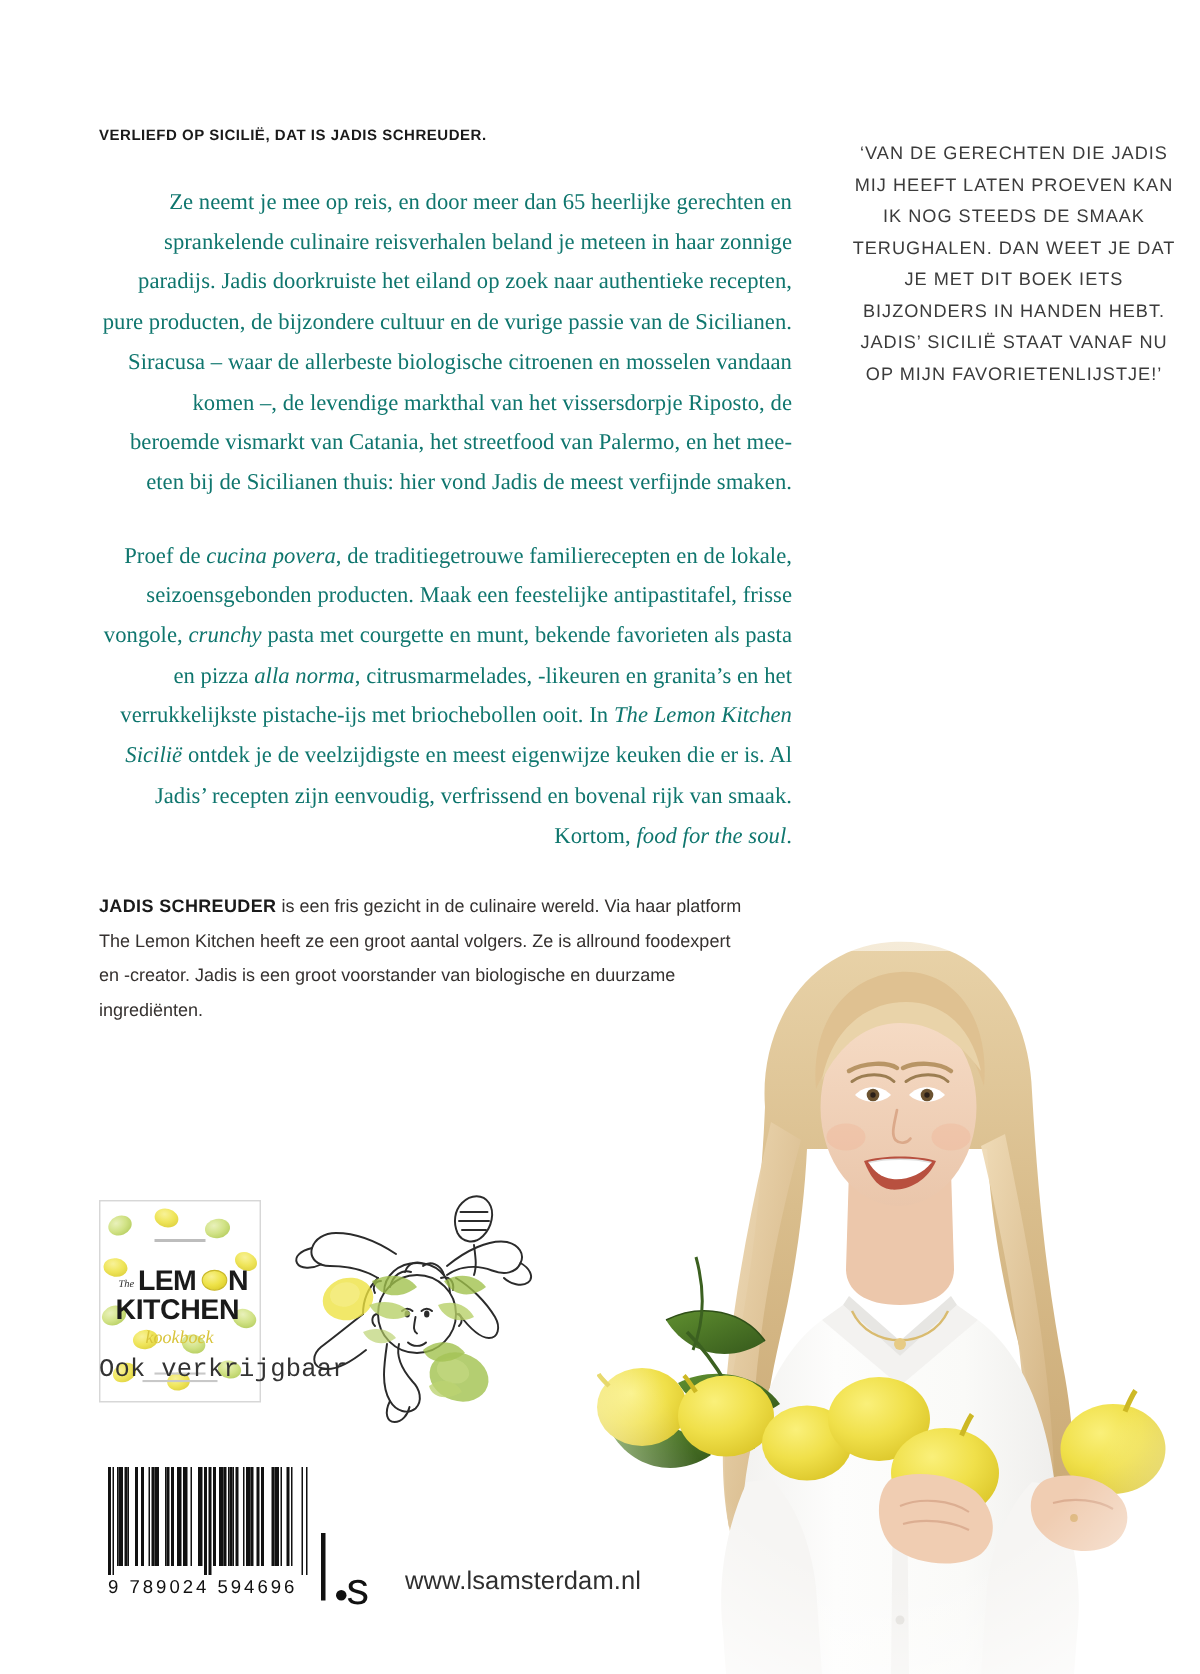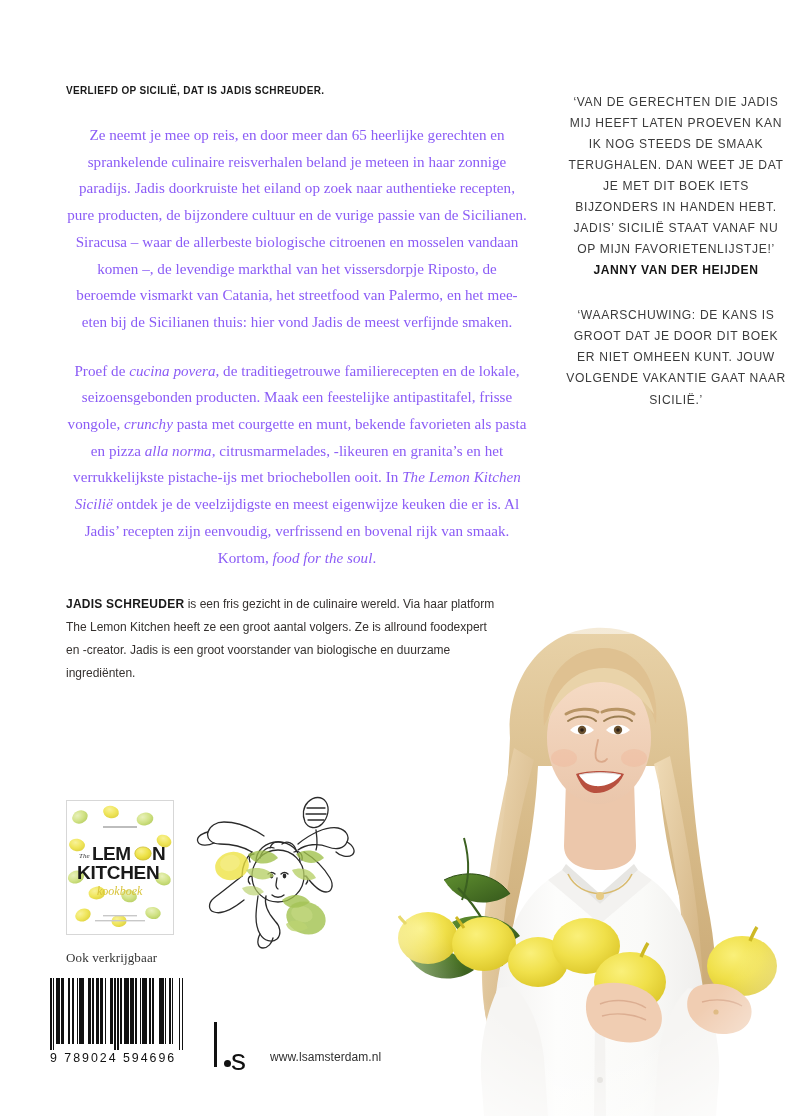--- a/index.html
+++ b/index.html
@@ -41,9 +41,9 @@
     font-family:"Liberation Serif", serif;
     font-size:15.1px;
     line-height:1.77;
-    color:#8b5cf6;
+    color:#0f766e;
     margin:0 0 22px 0;
-    text-align:center;
+    text-align:right;
     letter-spacing:.002em;
   }
   .body-serif em{font-style:italic;}

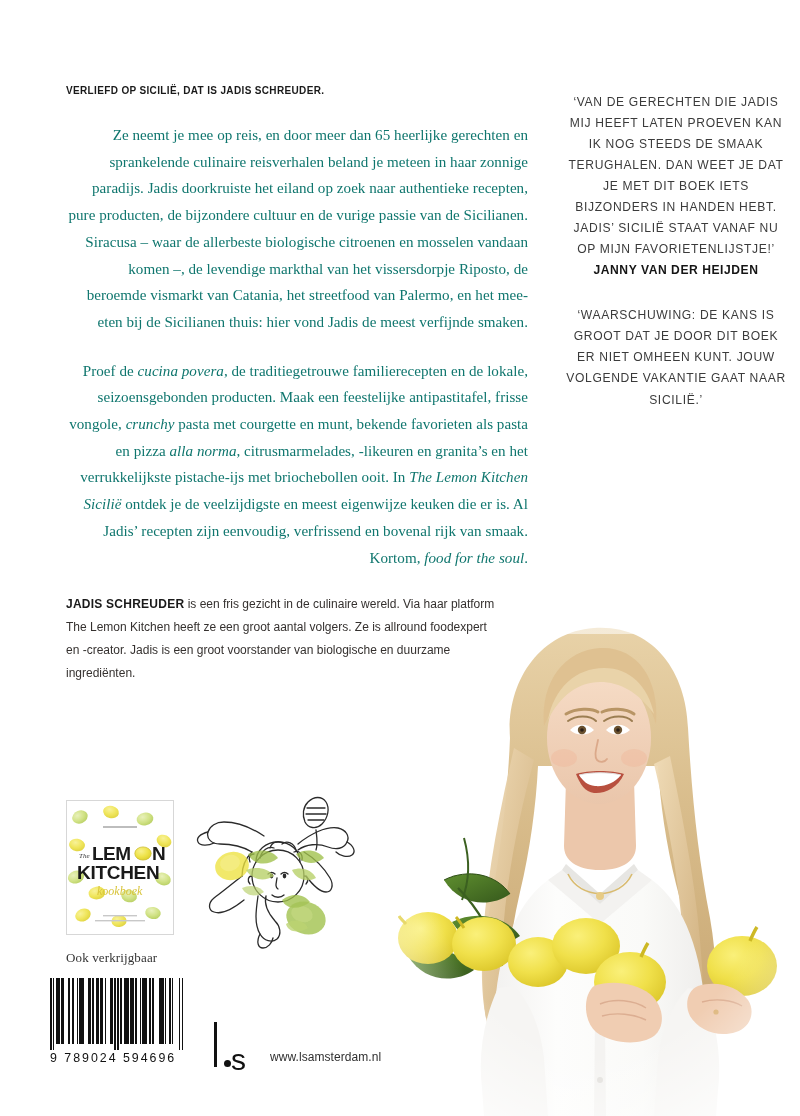--- a/index.html
+++ b/index.html
@@ -316,7 +316,6 @@
 
     <div class="quote">
       <p class="quote-text">‘VAN DE GERECHTEN DIE JADIS MIJ HEEFT LATEN PROEVEN KAN IK NOG STEEDS DE SMAAK TERUGHALEN. DAN WEET JE DAT JE MET DIT BOEK IETS BIJZONDERS IN HANDEN HEBT. JADIS’ SICILIË STAAT VANAF NU OP MIJN FAVORIETENLIJSTJE!’</p>
-      <p class="quote-author">JANNY VAN DER HEIJDEN</p>
     </div>
 
 

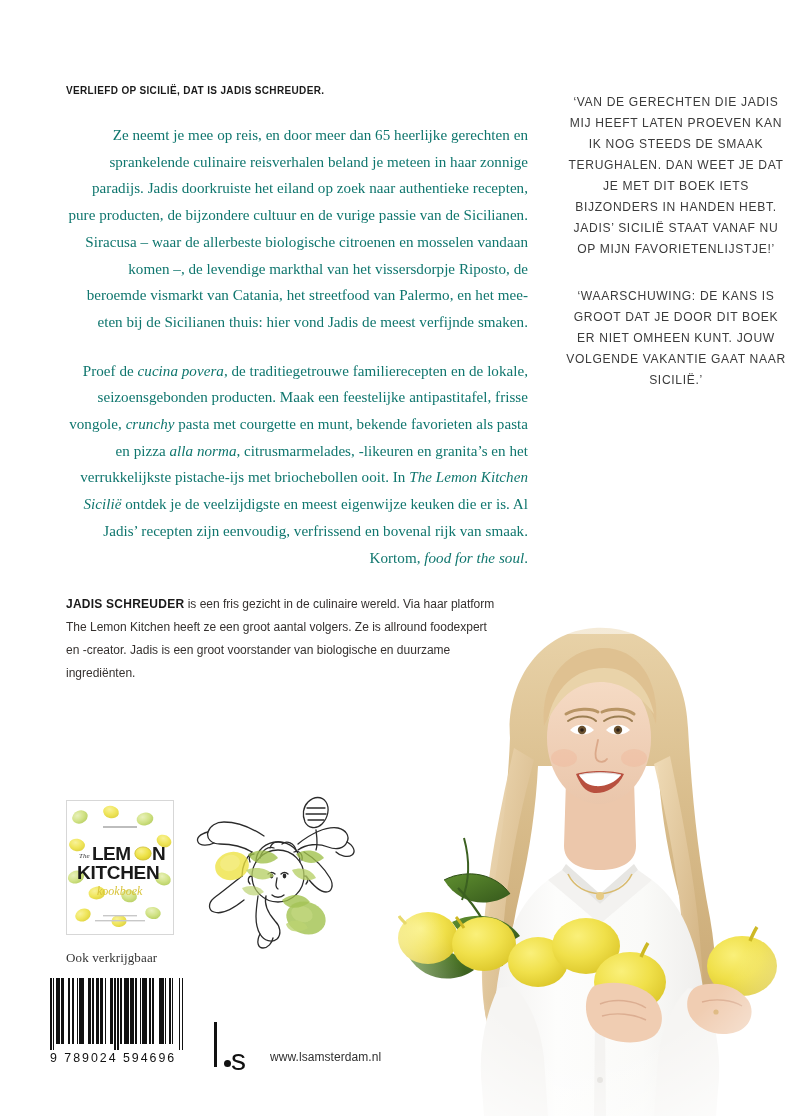--- a/index.html
+++ b/index.html
@@ -320,7 +320,6 @@
 
 
     <div class="quote">
-      <p class="quote-text">‘WAARSCHUWING: DE KANS IS GROOT DAT JE DOOR DIT BOEK ER NIET OMHEEN KUNT. JOUW VOLGENDE VAKANTIE GAAT NAAR SICILIË.’</p>
     </div>
   </div>
 

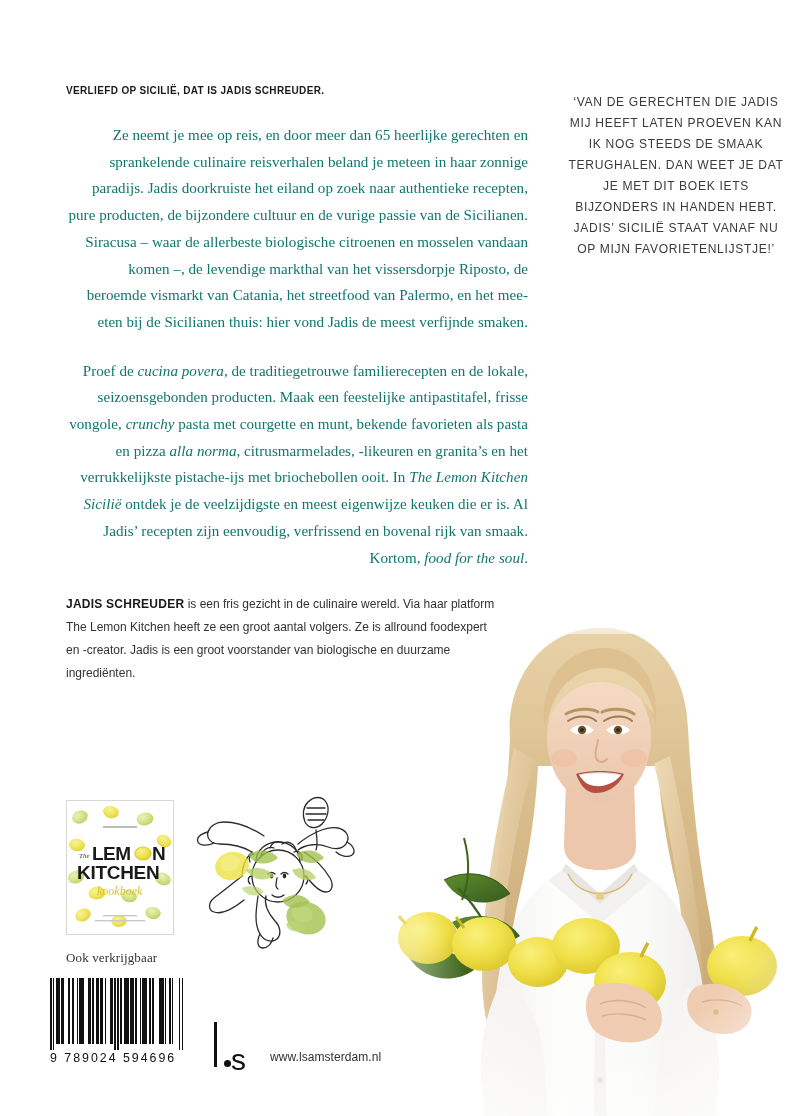--- a/index.html
+++ b/index.html
@@ -96,9 +96,9 @@
   }
   .book-thumb svg{display:block;width:100%;height:100%;}
   .thumb-caption{
-    position:absolute;left:66px;top:950px;width:170px;
-    font-family:Liberation Serif, serif;
-    font-size:13px;
+    position:absolute;left:66px;top:904px;width:170px;
+    font-family:Liberation Mono, monospace;
+    font-size:17px;
     color:#333;
     letter-spacing:.01em;
     z-index:5;

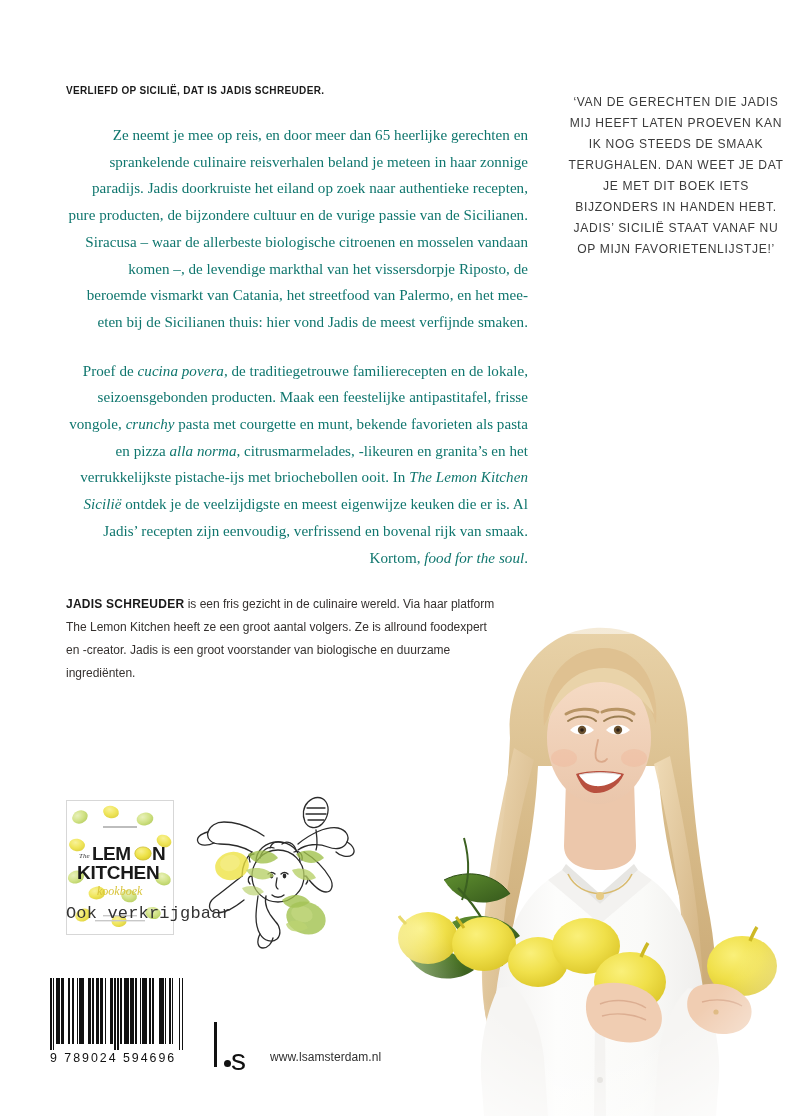--- a/index.html
+++ b/index.html
@@ -113,7 +113,7 @@
 
   
   .barcode-wrap{
-    position:absolute;left:50px;top:978px;width:135px;
+    position:absolute;left:72px;top:978px;width:135px;
     z-index:5;
   }
   .barcode-bars{

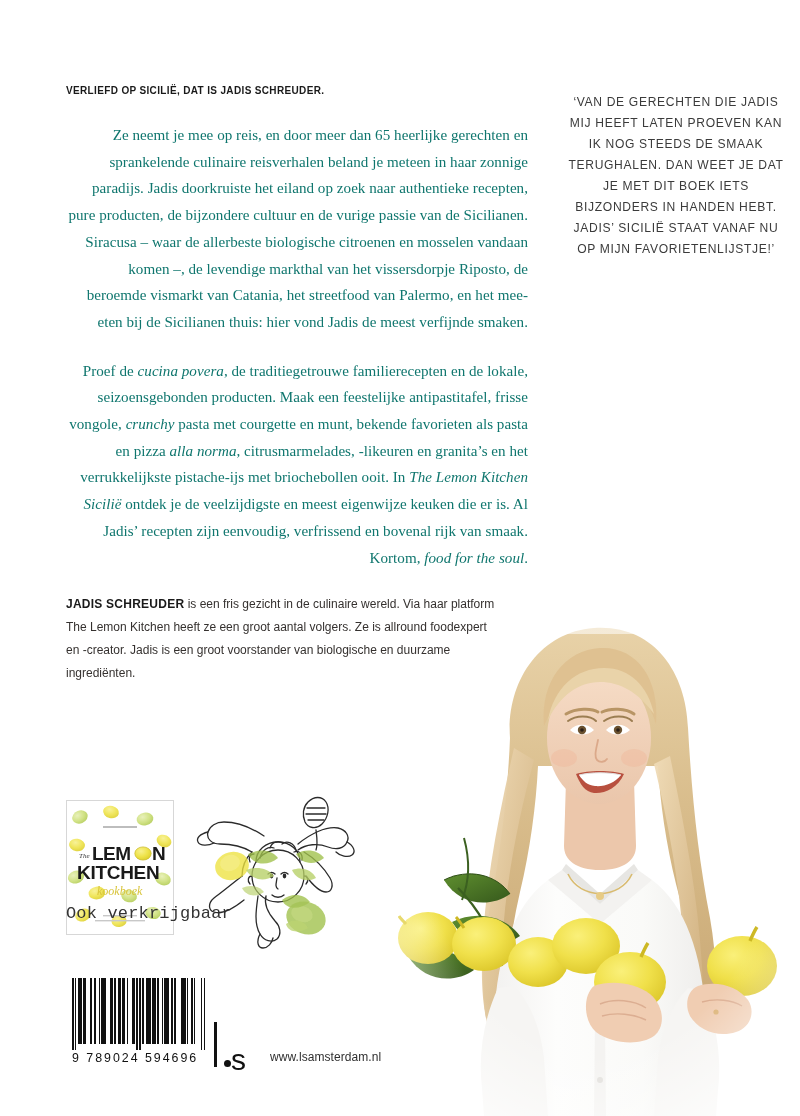--- a/index.html
+++ b/index.html
@@ -151,7 +151,7 @@
   }
   .pub-url{
     font-family:"Liberation Sans", sans-serif;
-    font-size:12px;color:#2f2f2f;
+    font-size:17px;color:#2f2f2f;
     padding-bottom:6px;letter-spacing:.005em;
   }
 </style>

